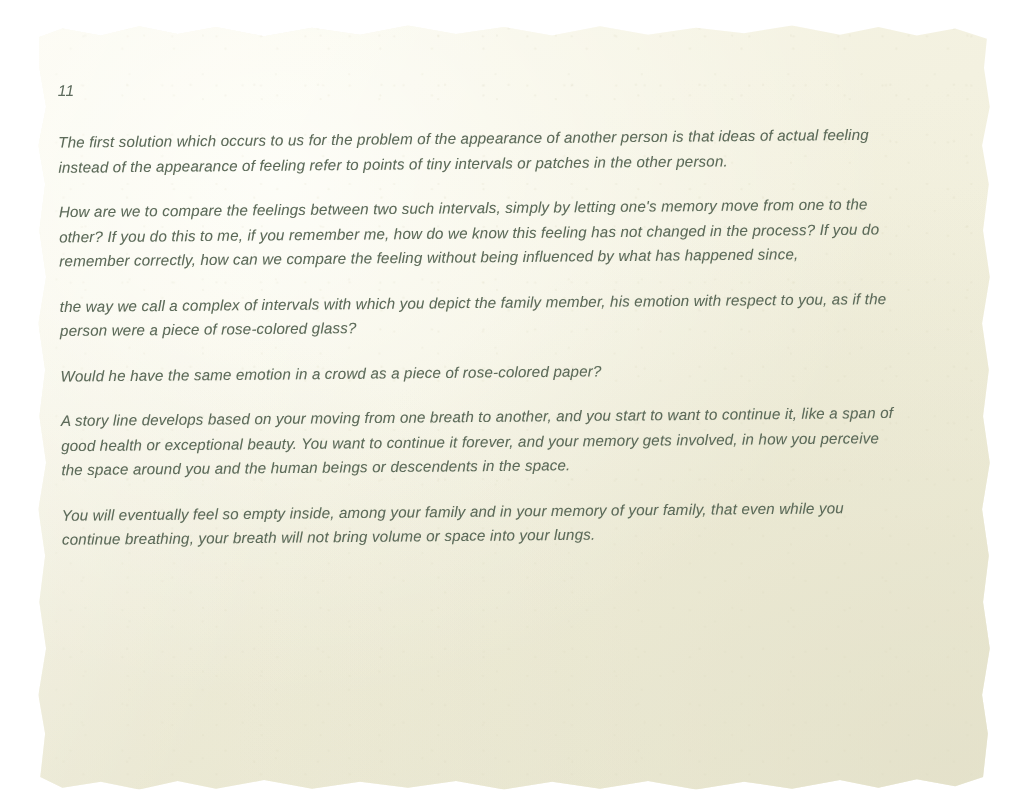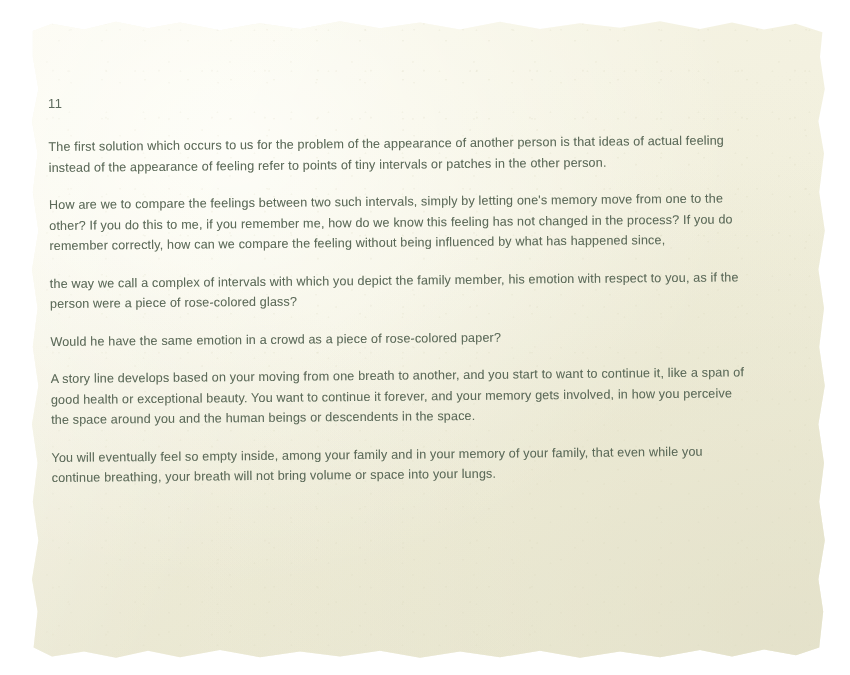--- a/index.html
+++ b/index.html
@@ -84,8 +84,9 @@
   .content {
     position: absolute;
     left: 48px;
-    top: 96px;
+    top: 68px;
     width: 700px;
+    font-style: italic;
   }
 
   .page-number {

